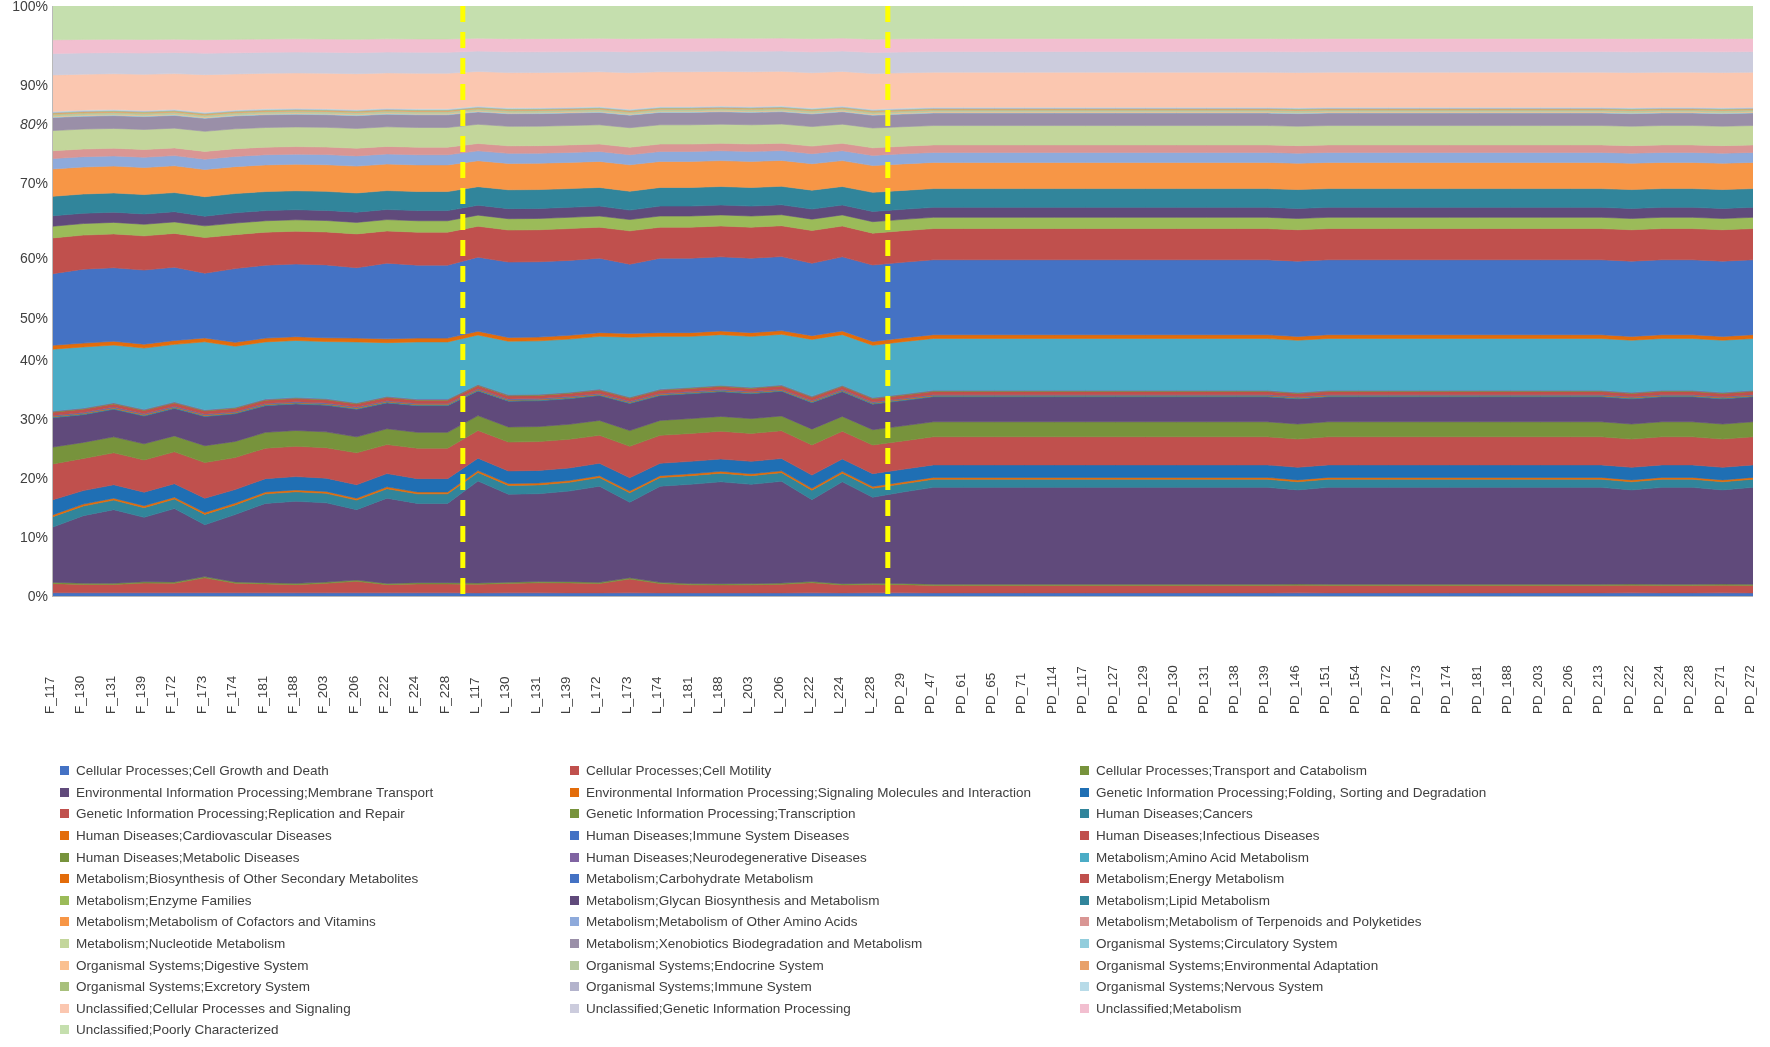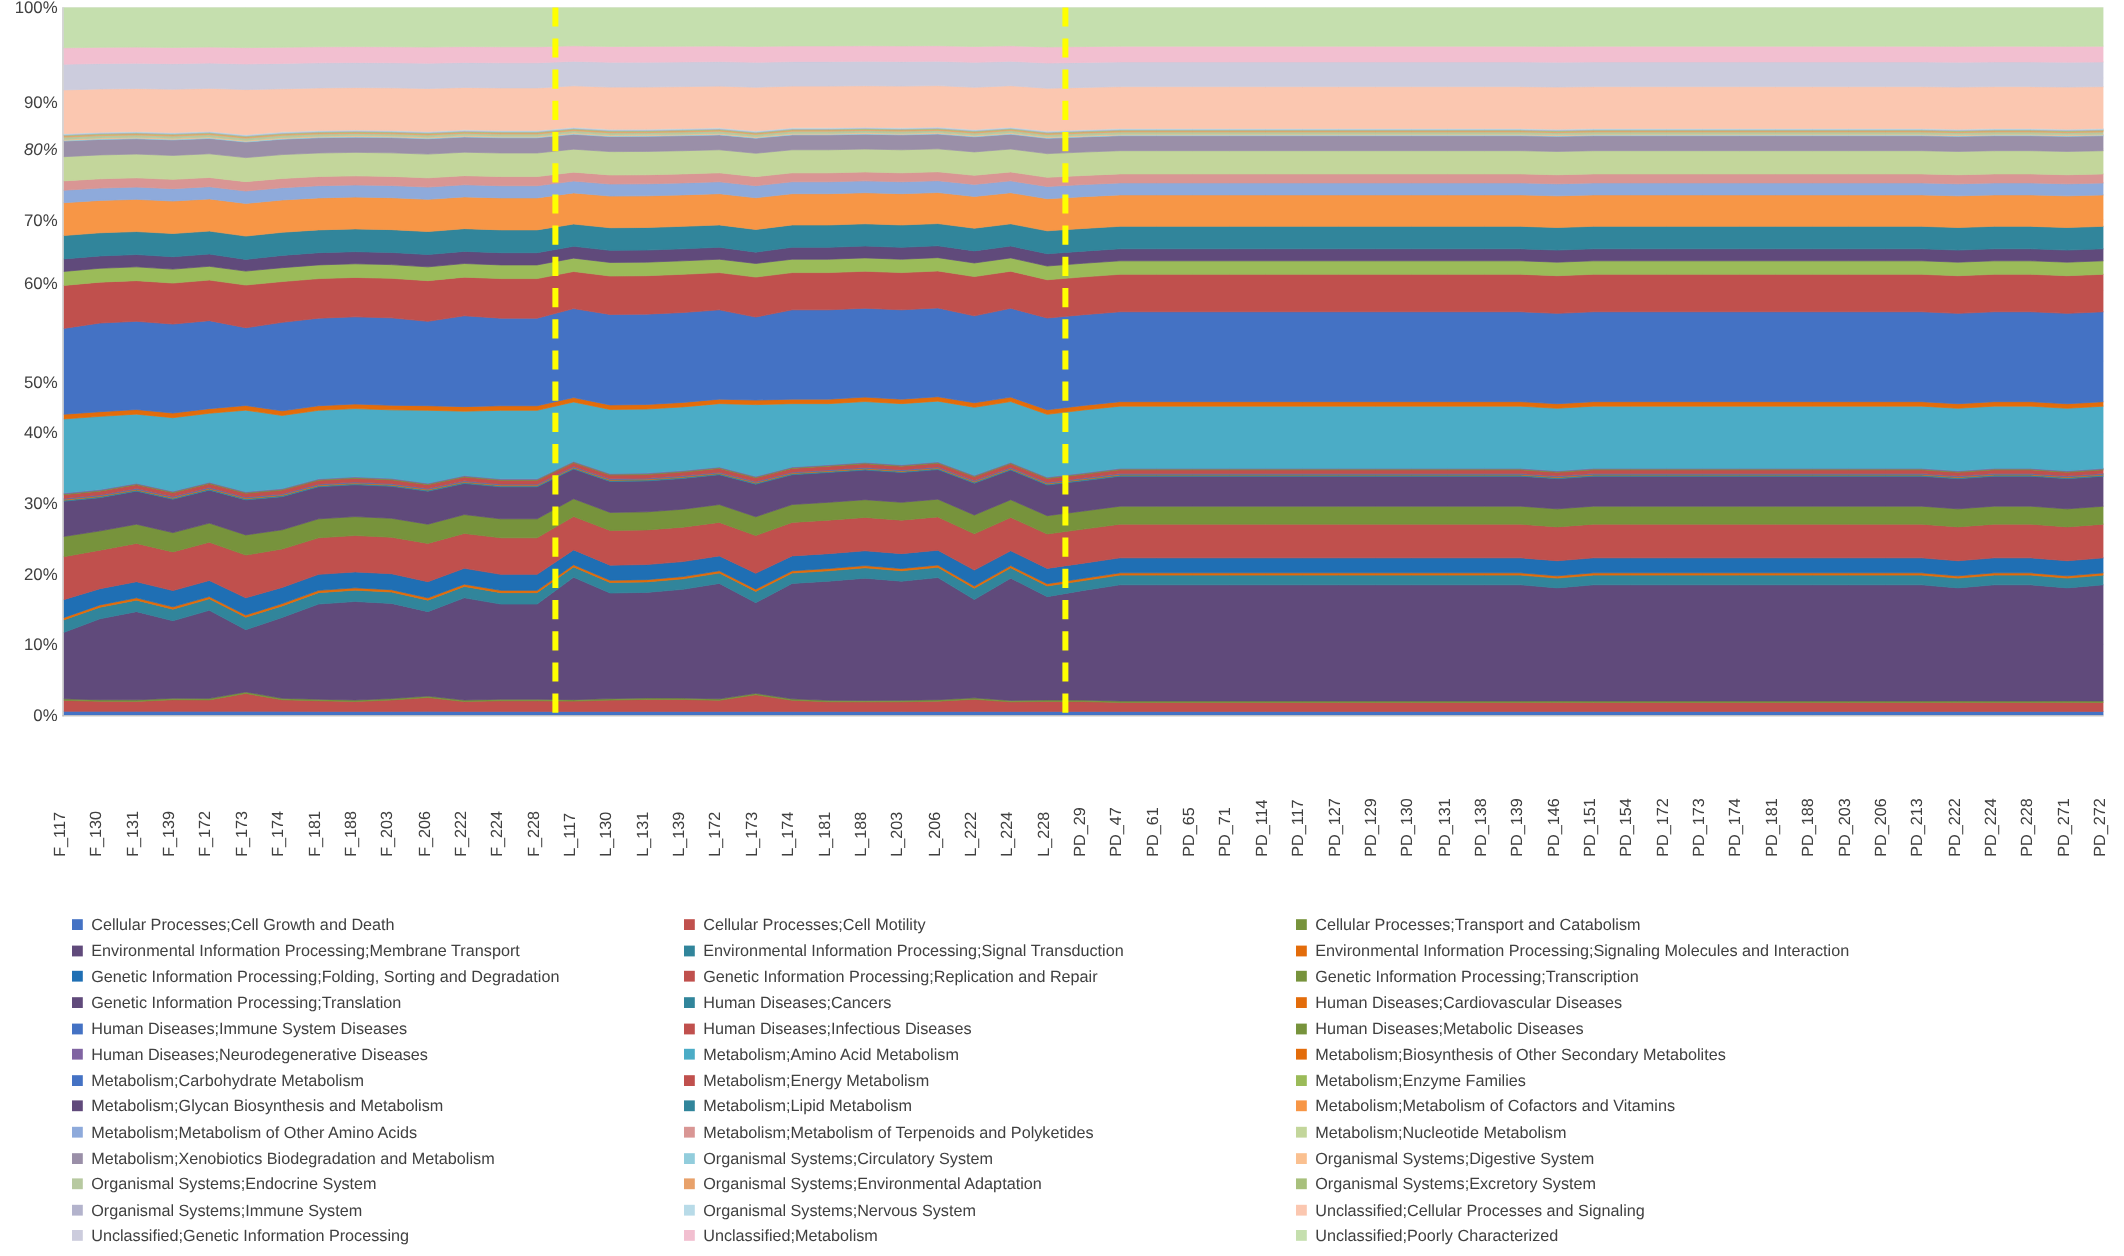--- a/index.html
+++ b/index.html
@@ -96,7 +96,7 @@
         <div class="y-tick" style="top: 419px;">30%</div>
         <div class="y-tick" style="top: 360px;">40%</div>
         <div class="y-tick" style="top: 318px;">50%</div>
-        <div class="y-tick" style="top: 236px;">60%</div>
+        <div class="y-tick" style="top: 258px;">60%</div>
         <div class="y-tick" style="top: 183px;">70%</div>
         <div class="y-tick" style="top: 124px; font-style: italic;">80%</div>
         <div class="y-tick" style="top: 65px; margin-top: 20px;">90%</div>

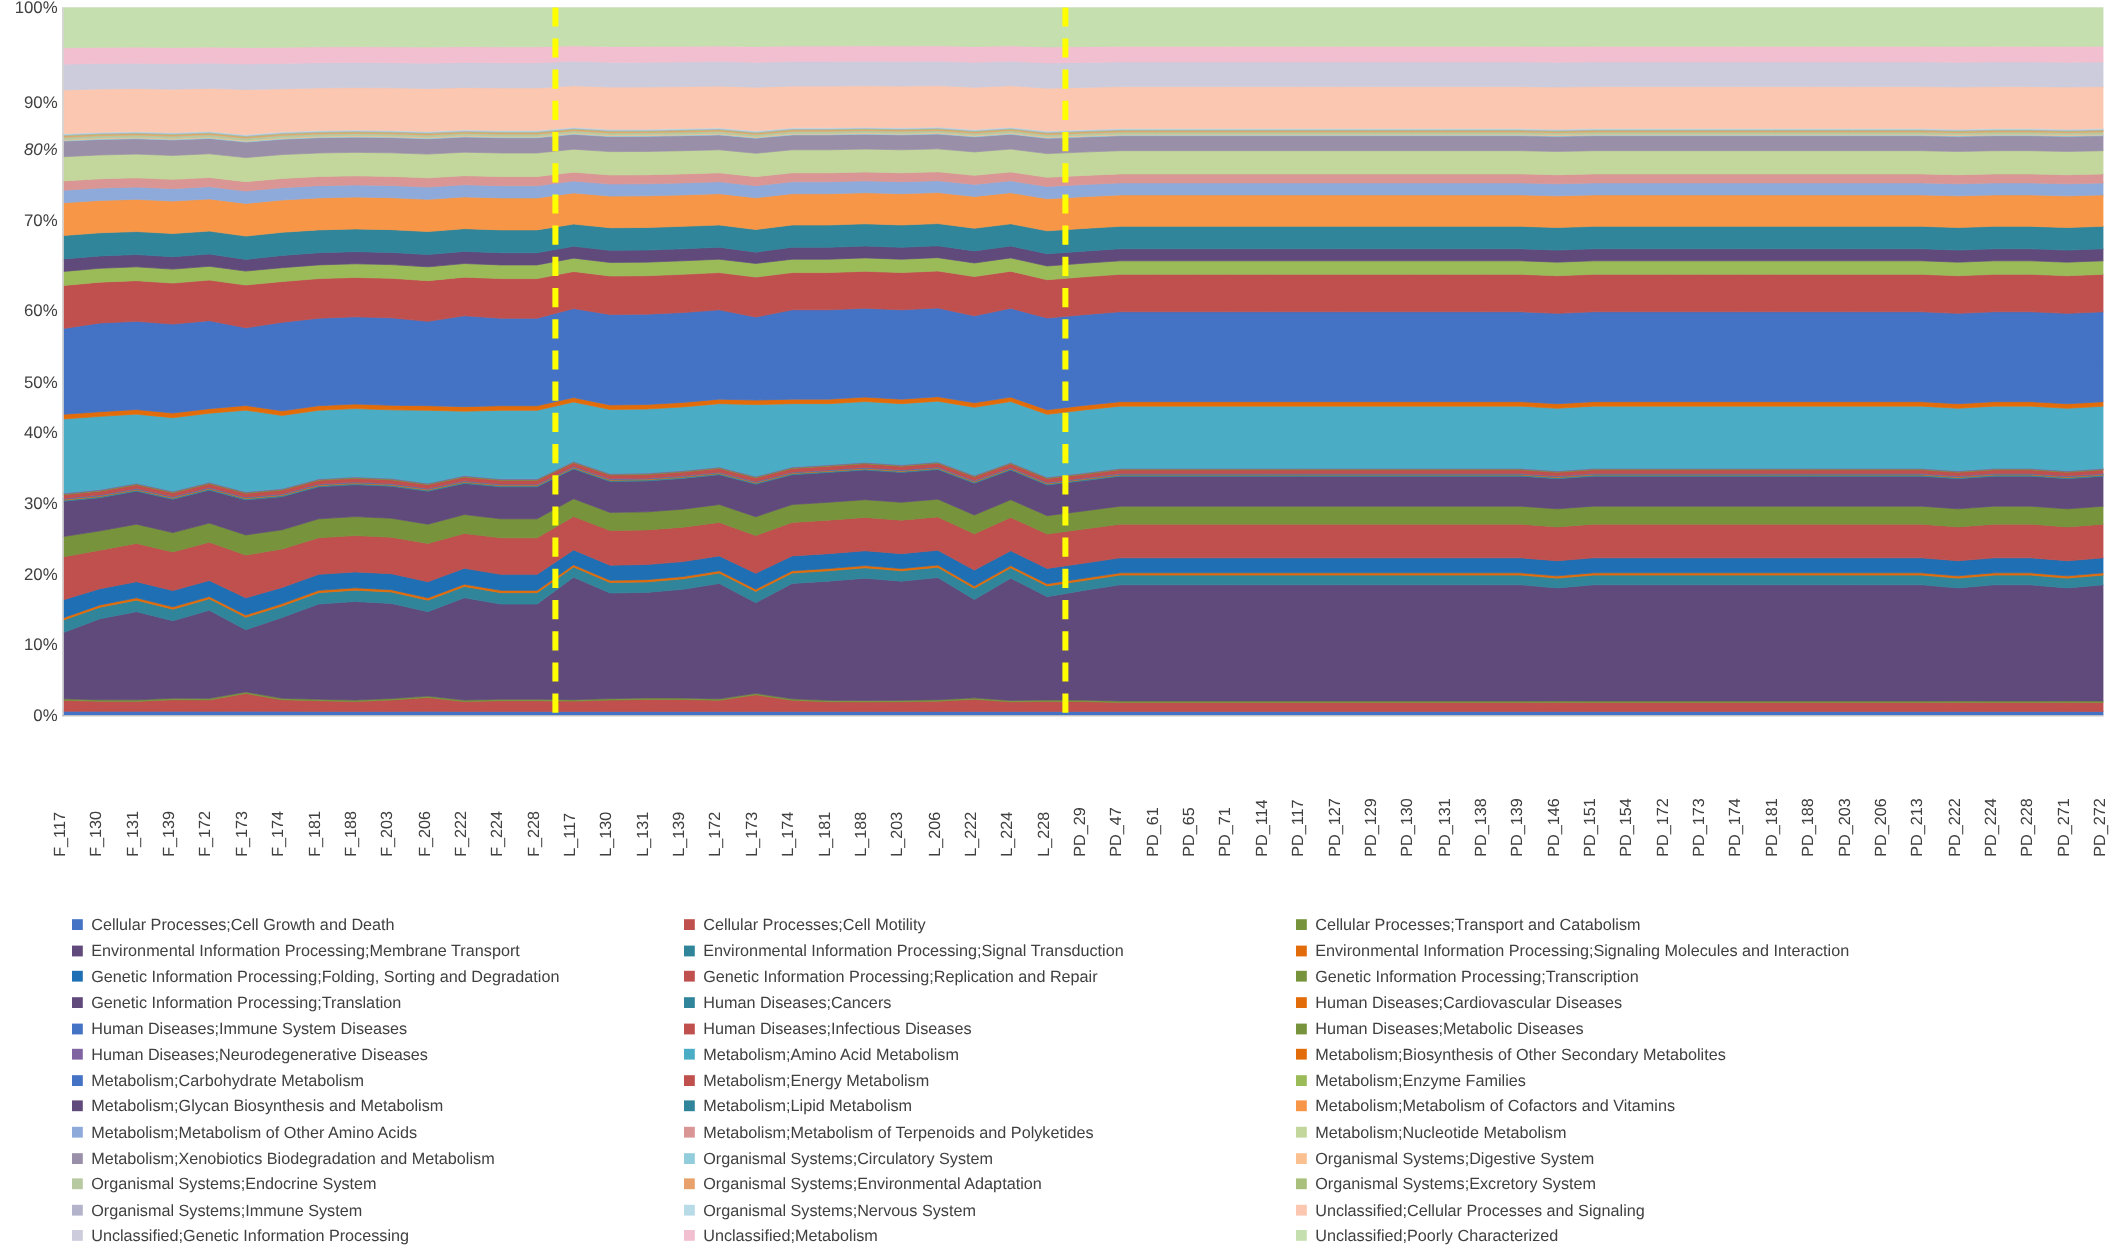--- a/index.html
+++ b/index.html
@@ -237,10 +237,6 @@
         <span>Environmental Information Processing;Membrane Transport</span>
       </div>
       <div class="legend-item">
-        <span class="swatch" style="background: rgb(49, 133, 155);"></span>
-        <span>Environmental Information Processing;Signal Transduction</span>
-      </div>
-      <div class="legend-item">
         <span class="swatch" style="background: rgb(227, 108, 10);"></span>
         <span>Environmental Information Processing;Signaling Molecules and Interaction</span>
       </div>

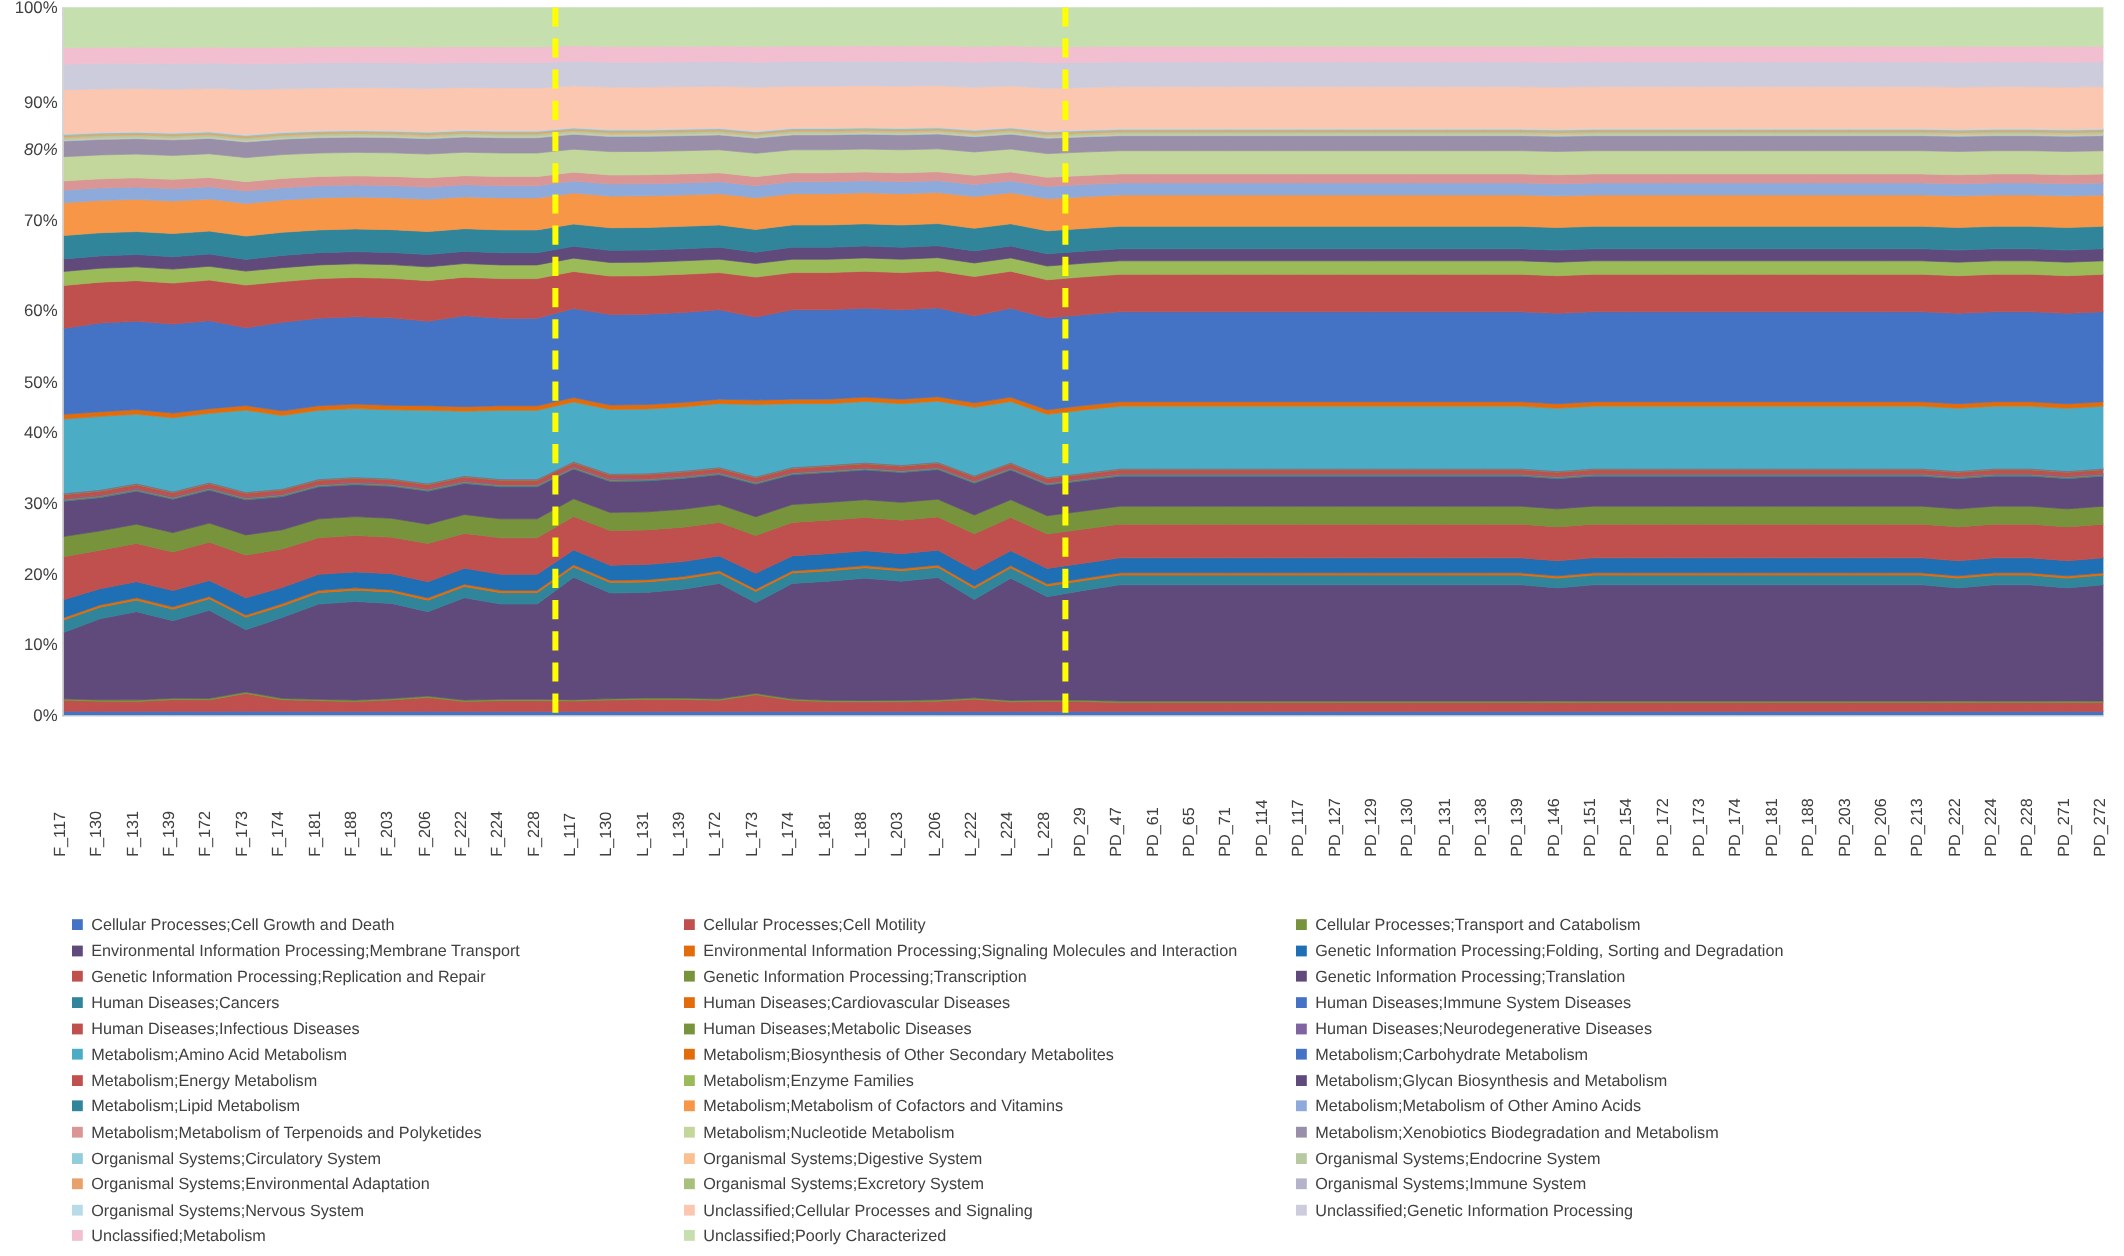--- a/index.html
+++ b/index.html
@@ -253,10 +253,6 @@
         <span>Genetic Information Processing;Transcription</span>
       </div>
       <div class="legend-item">
-        <span class="swatch" style="background: rgb(96, 74, 123);"></span>
-        <span>Genetic Information Processing;Translation</span>
-      </div>
-      <div class="legend-item">
         <span class="swatch" style="background: rgb(49, 133, 155);"></span>
         <span>Human Diseases;Cancers</span>
       </div>

